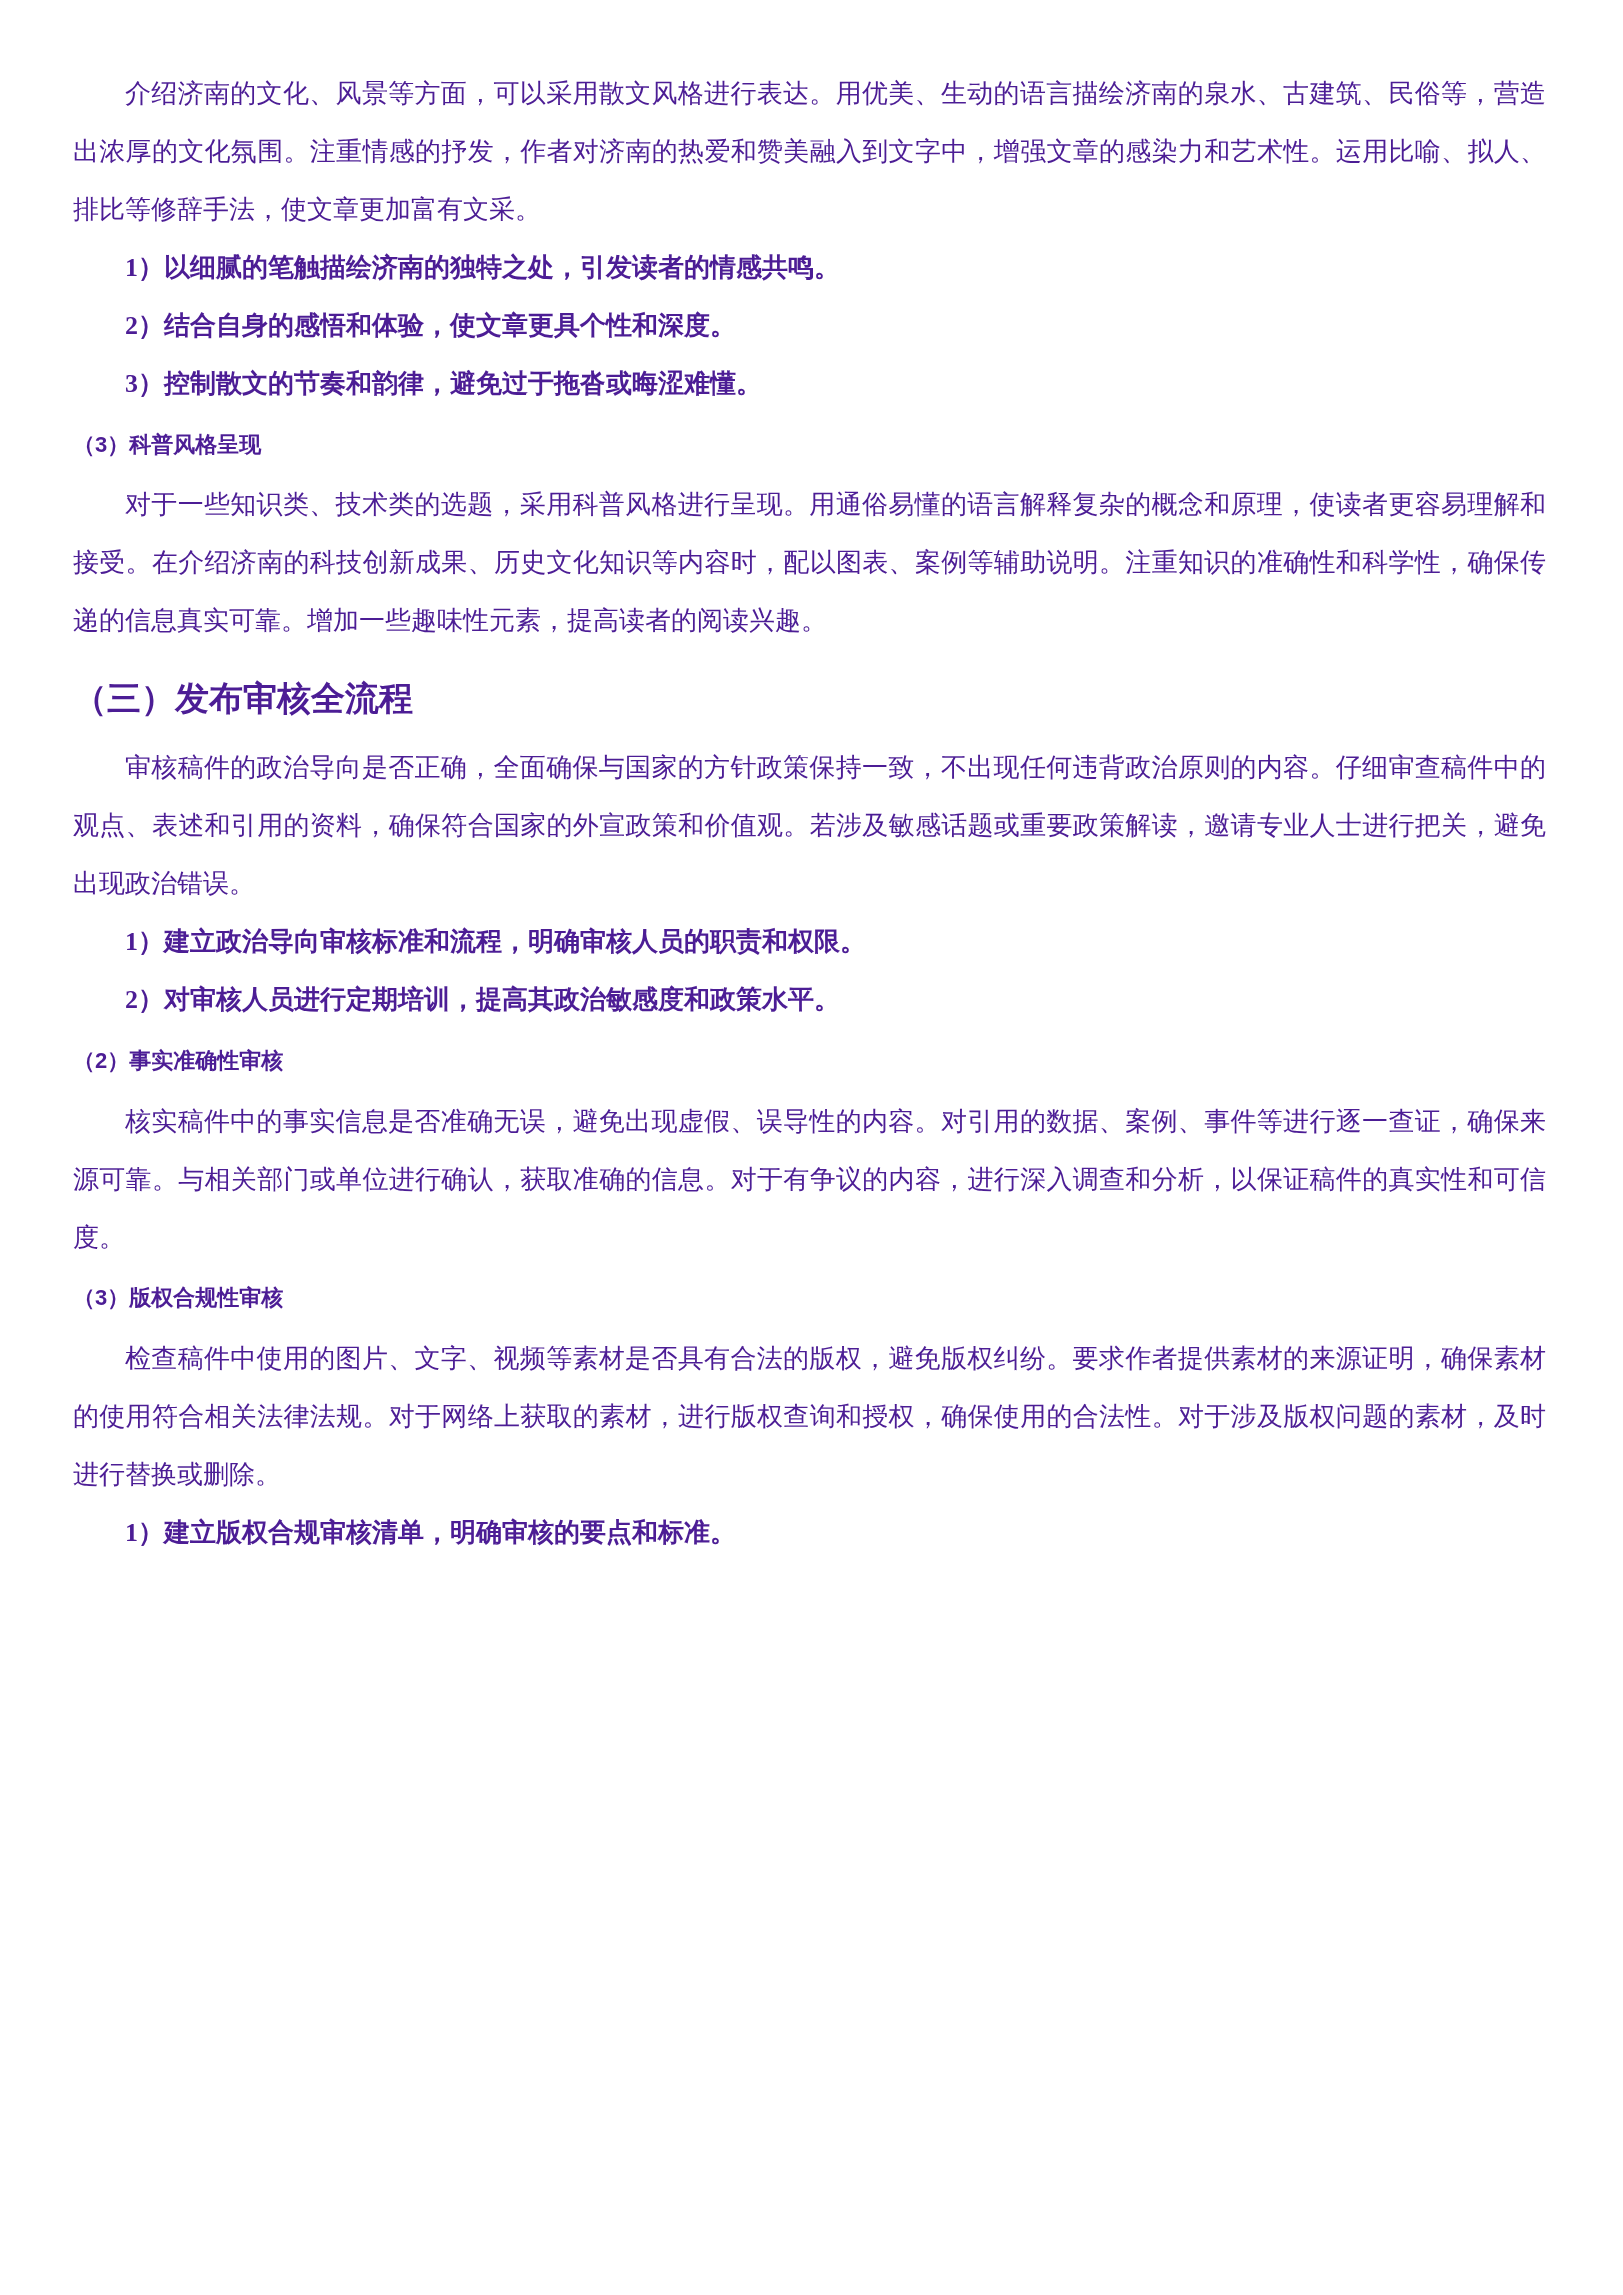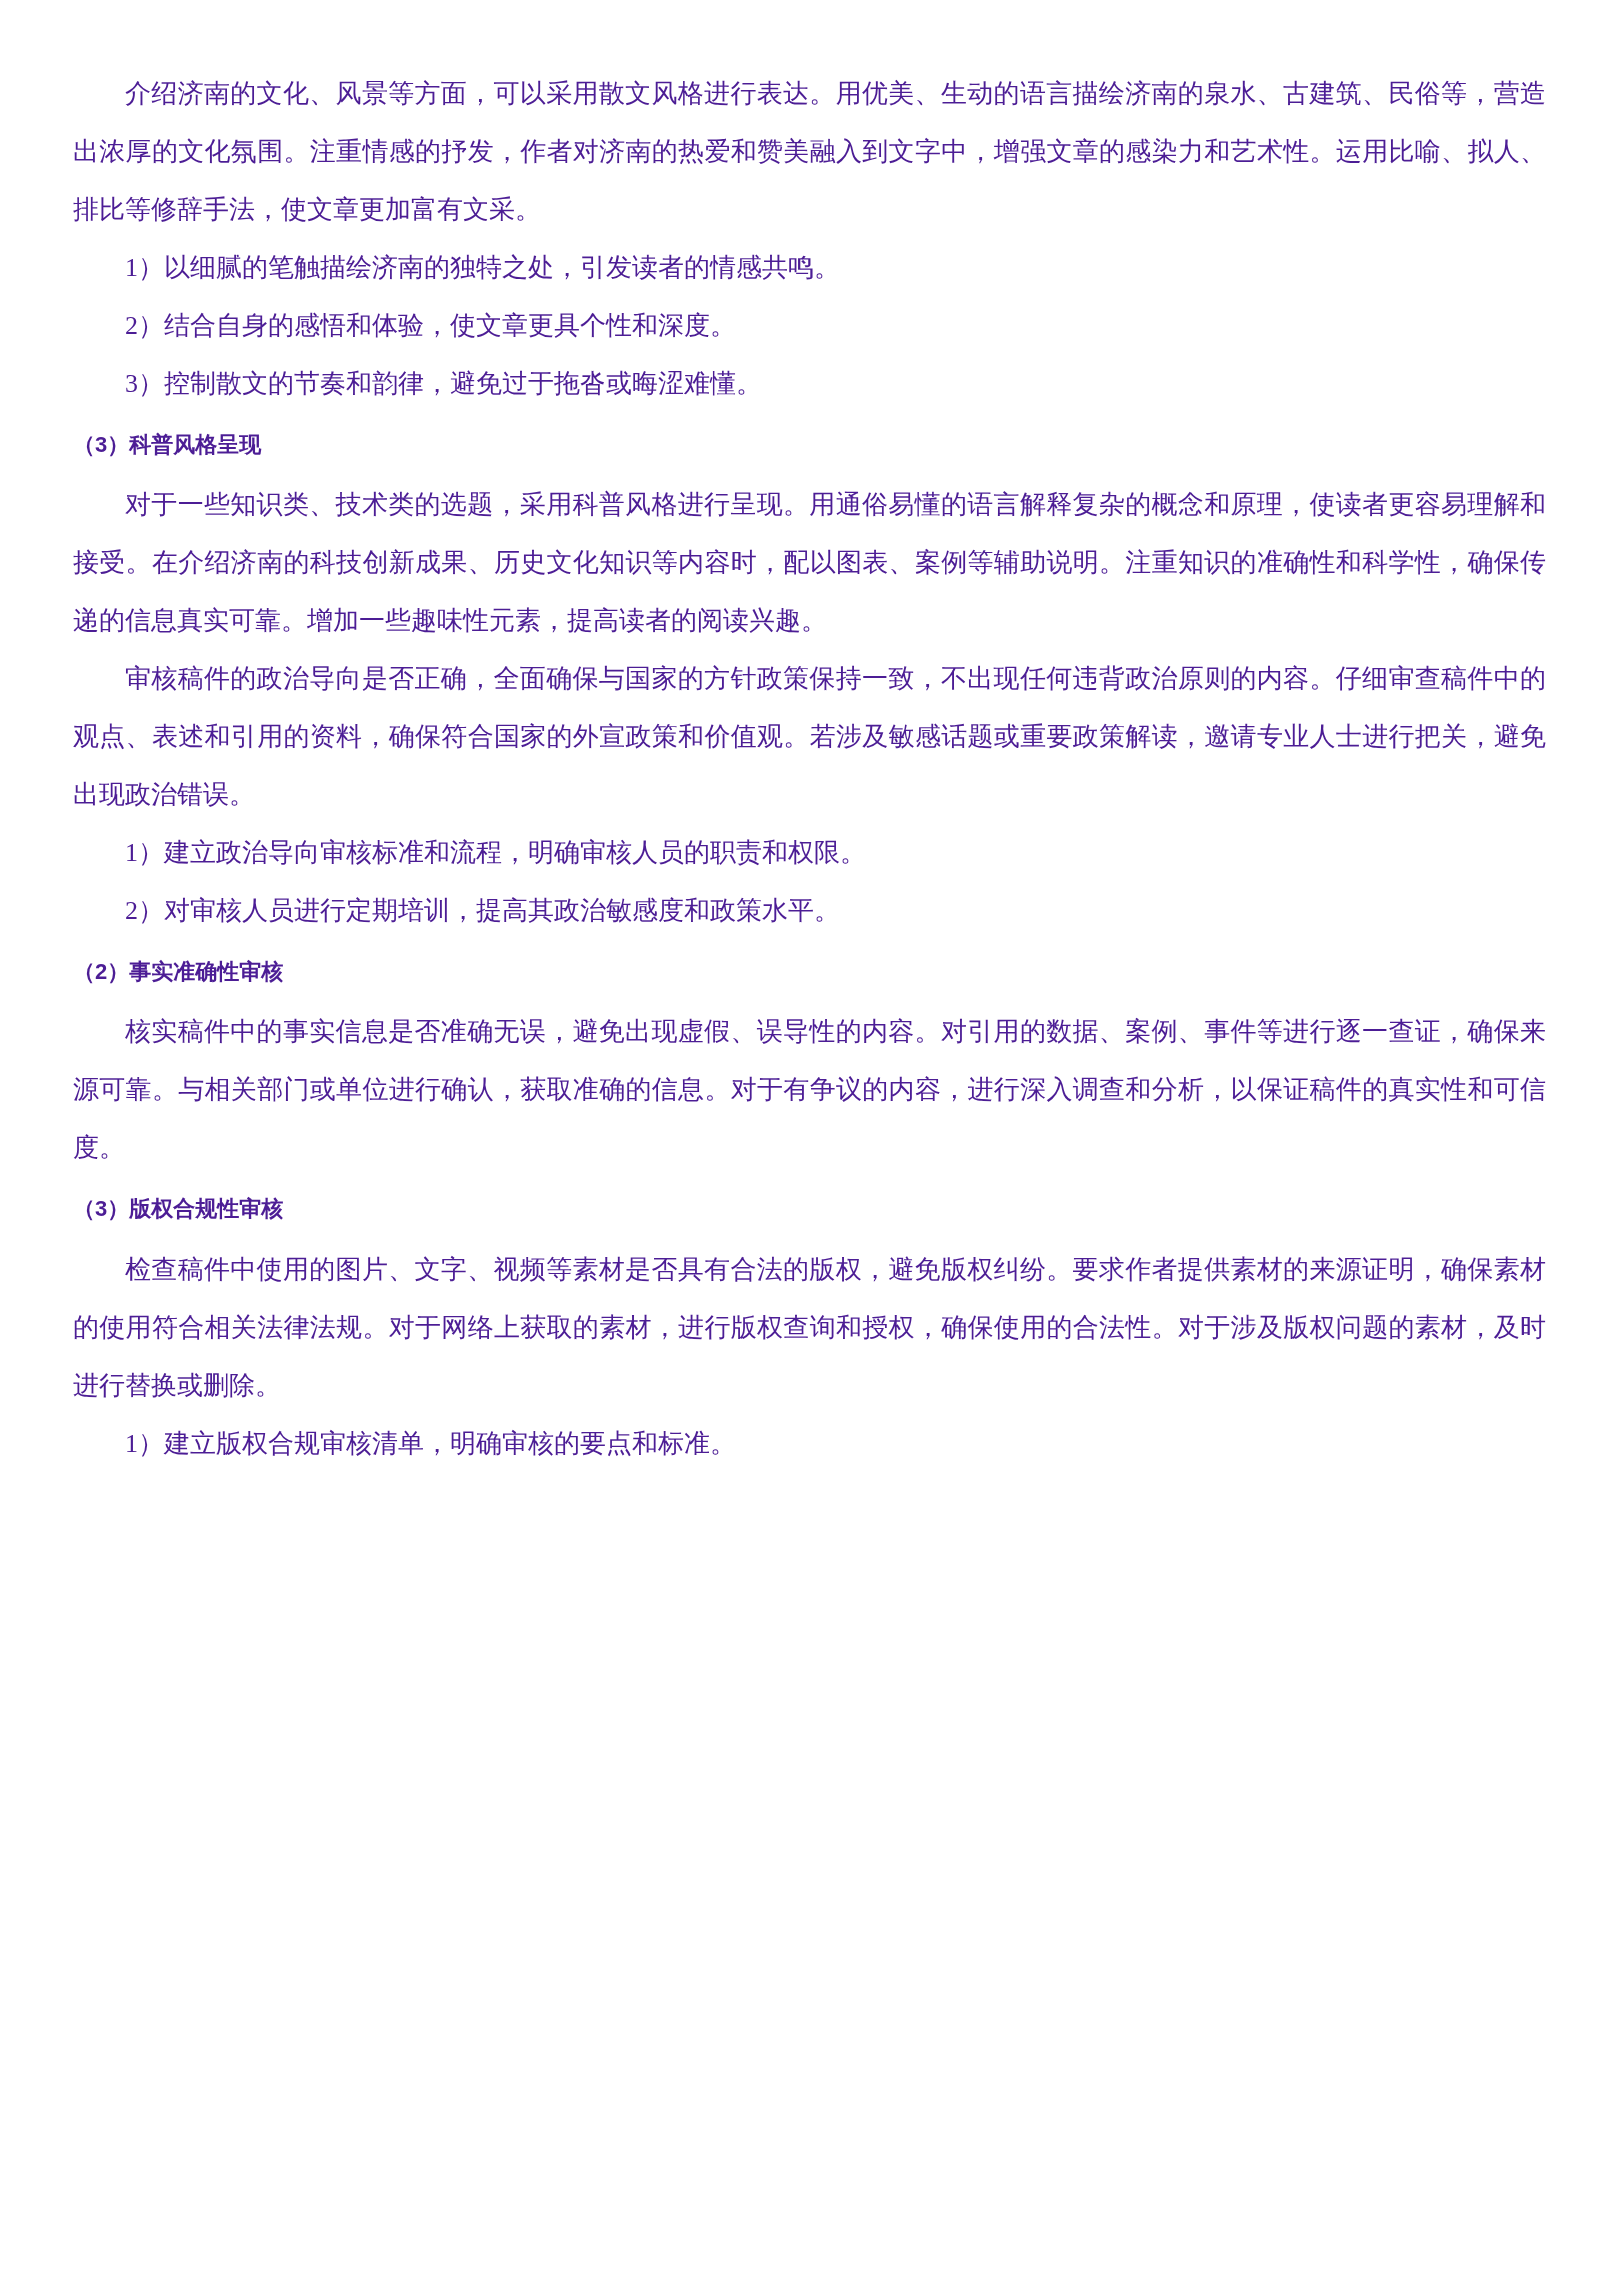--- a/index.html
+++ b/index.html
@@ -29,6 +29,7 @@
   .list-item {
     margin: 0;
     text-indent: 2em;
+    font-weight: bold;
   }
   .heading-1 {
     margin: 17px 0 9.2px 0;

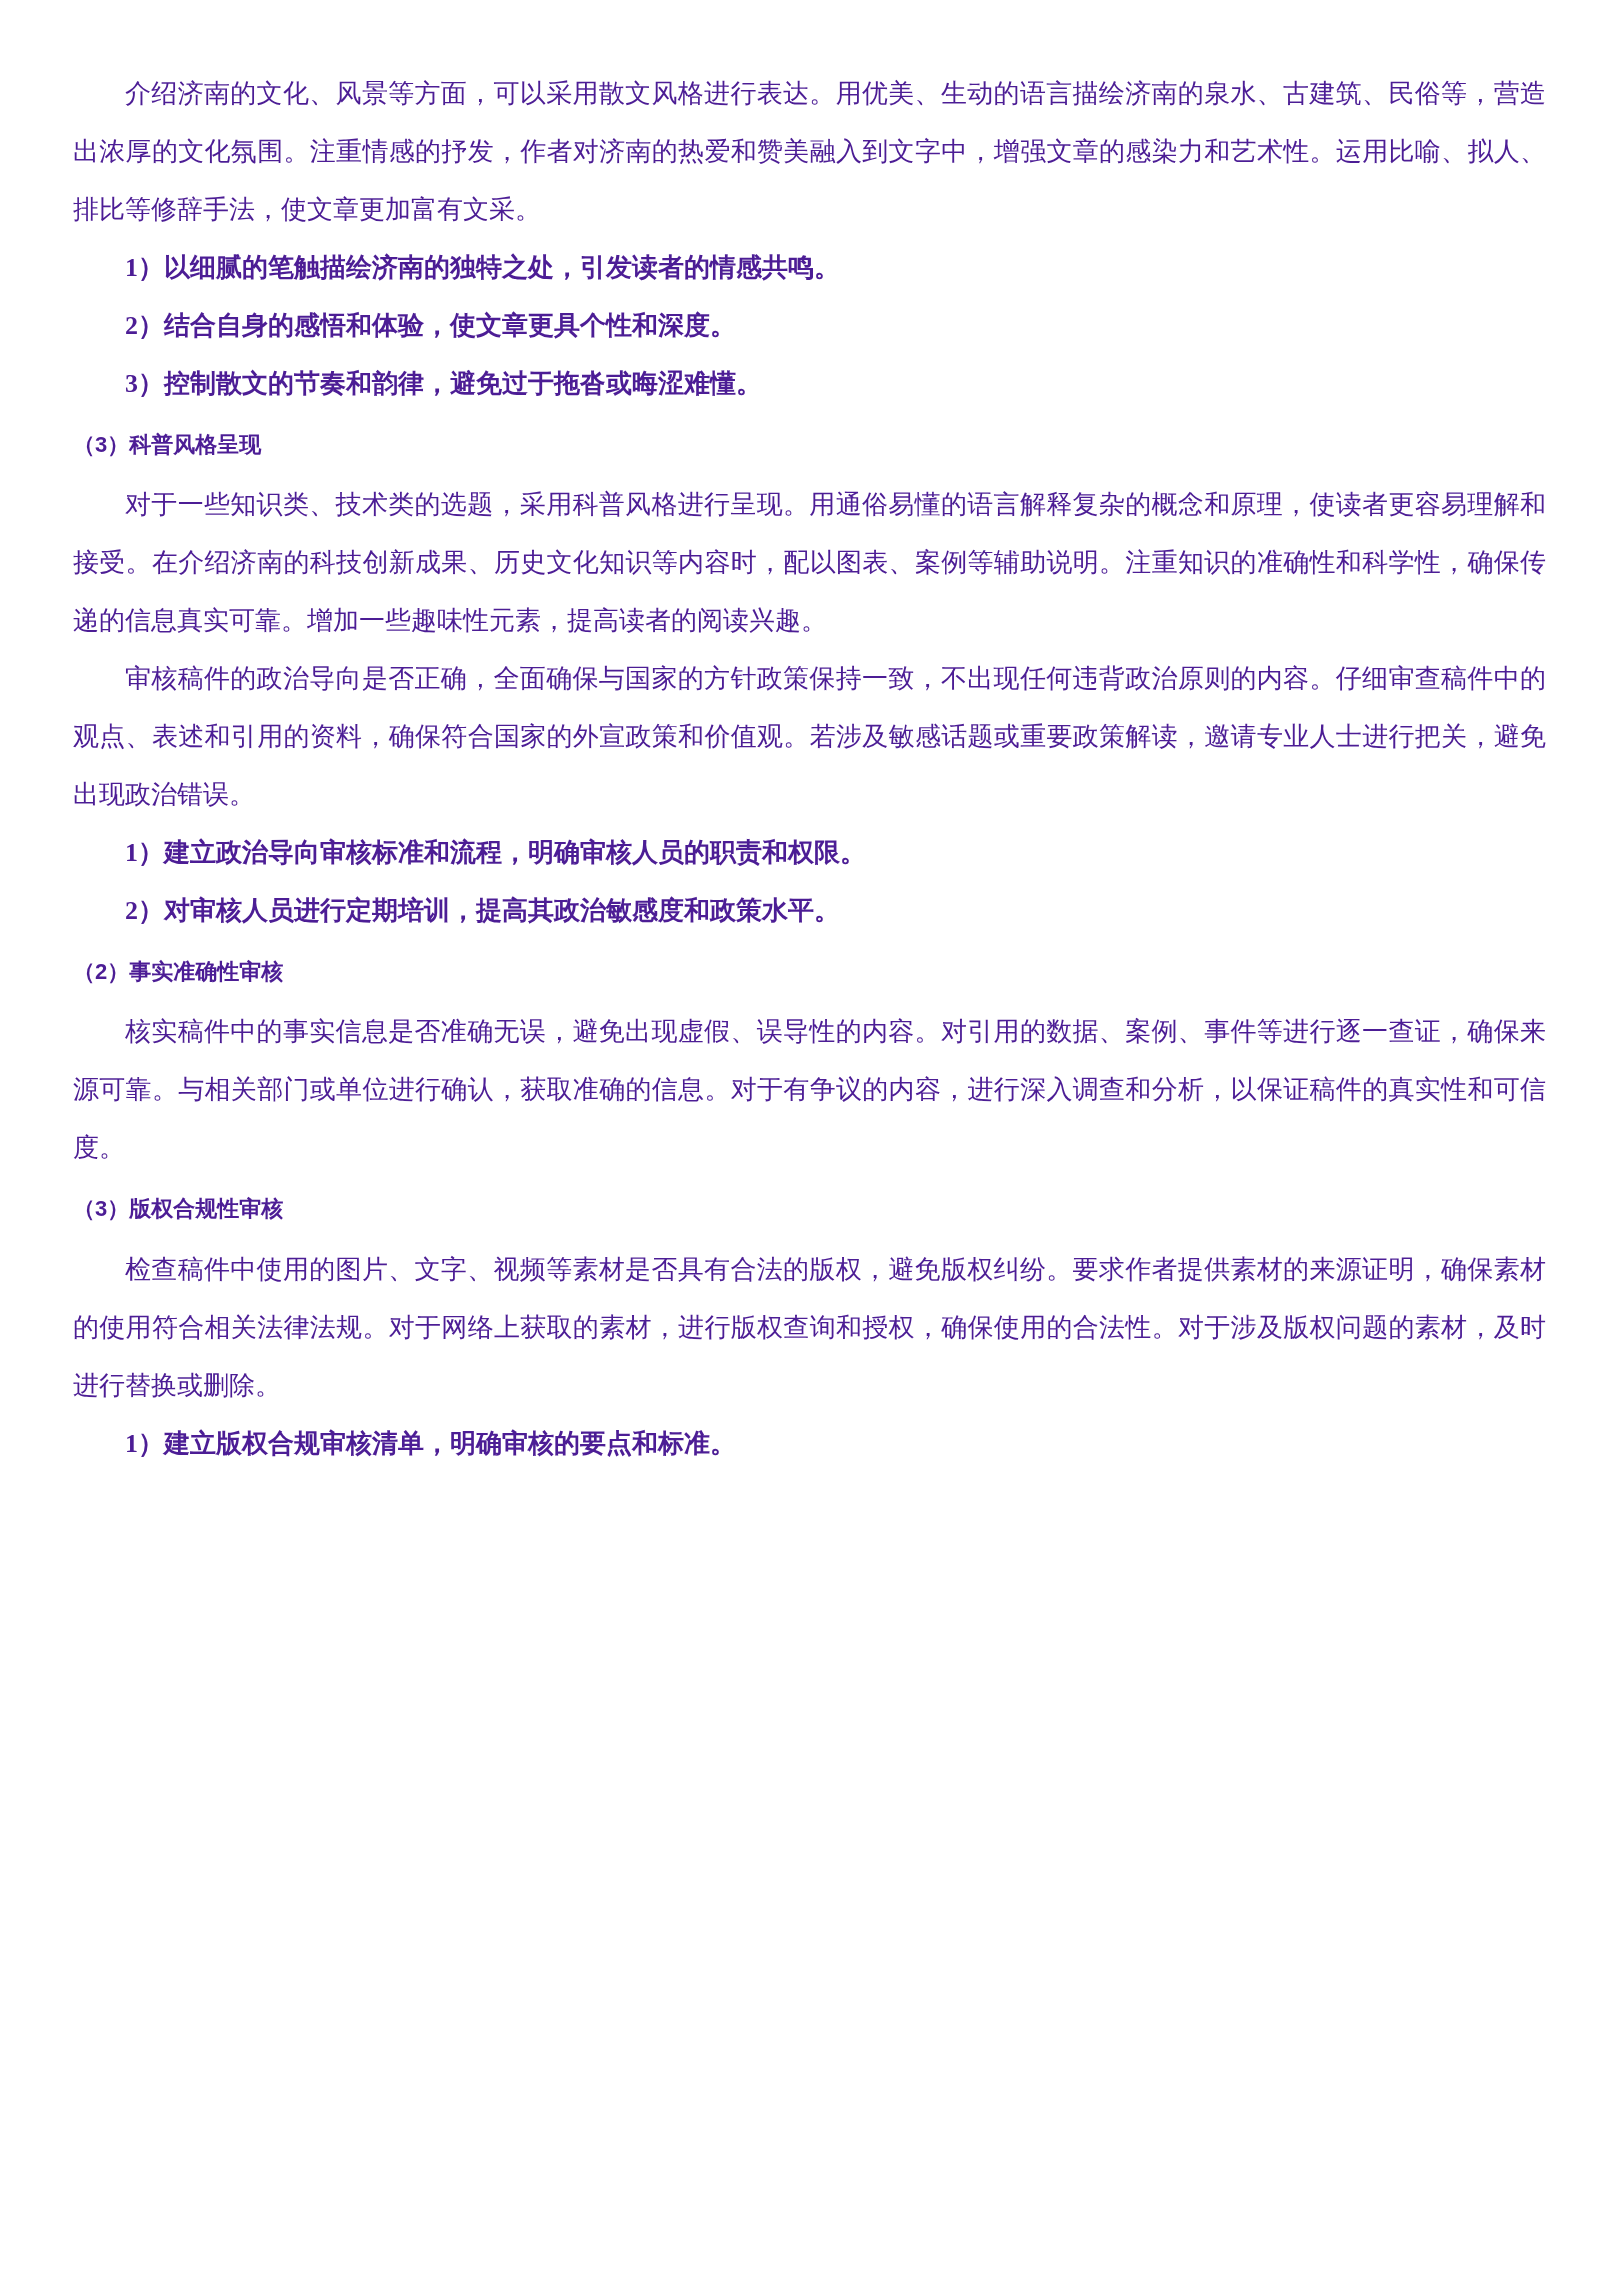--- a/index.html
+++ b/index.html
@@ -63,6 +63,7 @@
   <p class="list-item">3）控制散文的节奏和韵律，避免过于拖沓或晦涩难懂。</p>
   <h4 class="heading-3">（3）科普风格呈现</h4>
   <p class="para">对于一些知识类、技术类的选题，采用科普风格进行呈现。用通俗易懂的语言解释复杂的概念和原理，使读者更容易理解和接受。在介绍济南的科技创新成果、历史文化知识等内容时，配以图表、案例等辅助说明。注重知识的准确性和科学性，确保传递的信息真实可靠。增加一些趣味性元素，提高读者的阅读兴趣。</p>
+  <h2 class="heading-1">（三）发布审核全流程</h2>
   <p class="para">审核稿件的政治导向是否正确，全面确保与国家的方针政策保持一致，不出现任何违背政治原则的内容。仔细审查稿件中的观点、表述和引用的资料，确保符合国家的外宣政策和价值观。若涉及敏感话题或重要政策解读，邀请专业人士进行把关，避免出现政治错误。</p>
   <p class="list-item">1）建立政治导向审核标准和流程，明确审核人员的职责和权限。</p>
   <p class="list-item">2）对审核人员进行定期培训，提高其政治敏感度和政策水平。</p>

